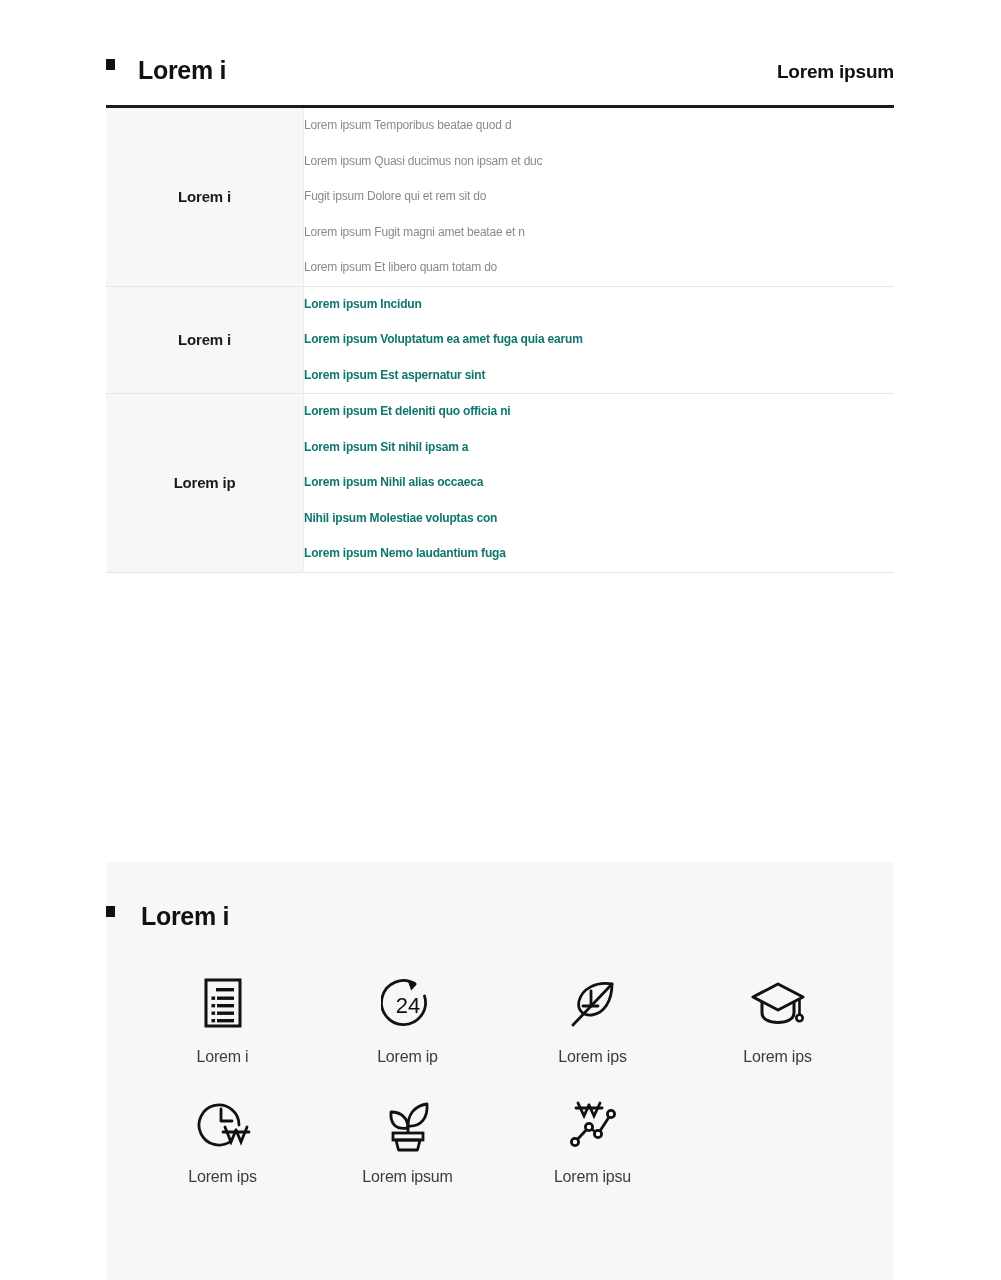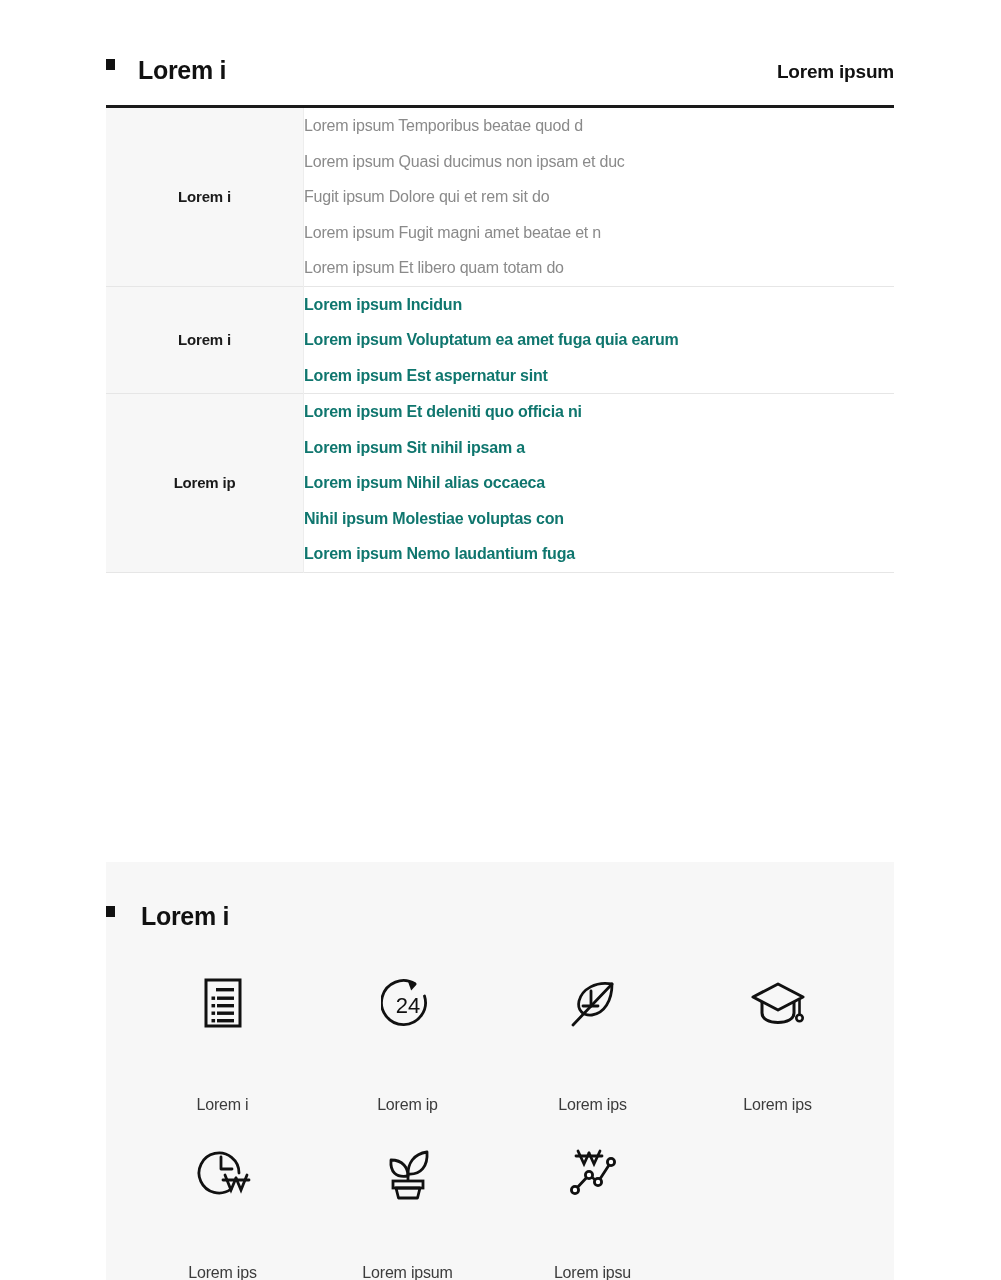--- a/index.html
+++ b/index.html
@@ -104,7 +104,7 @@
   }
 
   .body-line {
-    font-size: 16px;
+    font-size: 12px;
     color: #8a8a8a;
     letter-spacing: -0.2px;
     line-height: 35.5px;

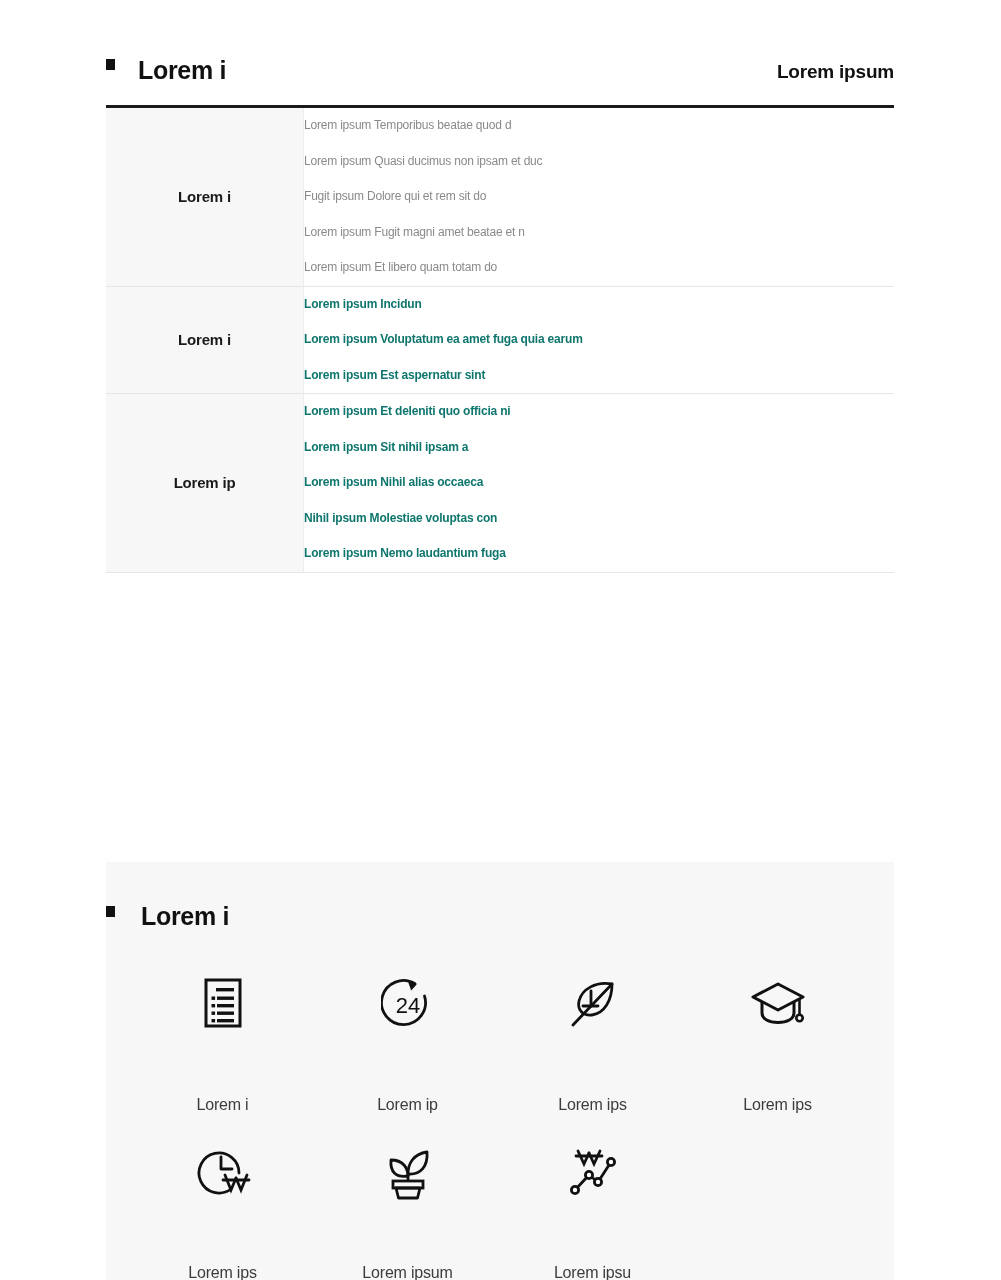--- a/index.html
+++ b/index.html
@@ -159,7 +159,6 @@
     display: flex;
     flex-direction: column;
     align-items: center;
-    gap: 48px;
   }
 
   .icon-art {

